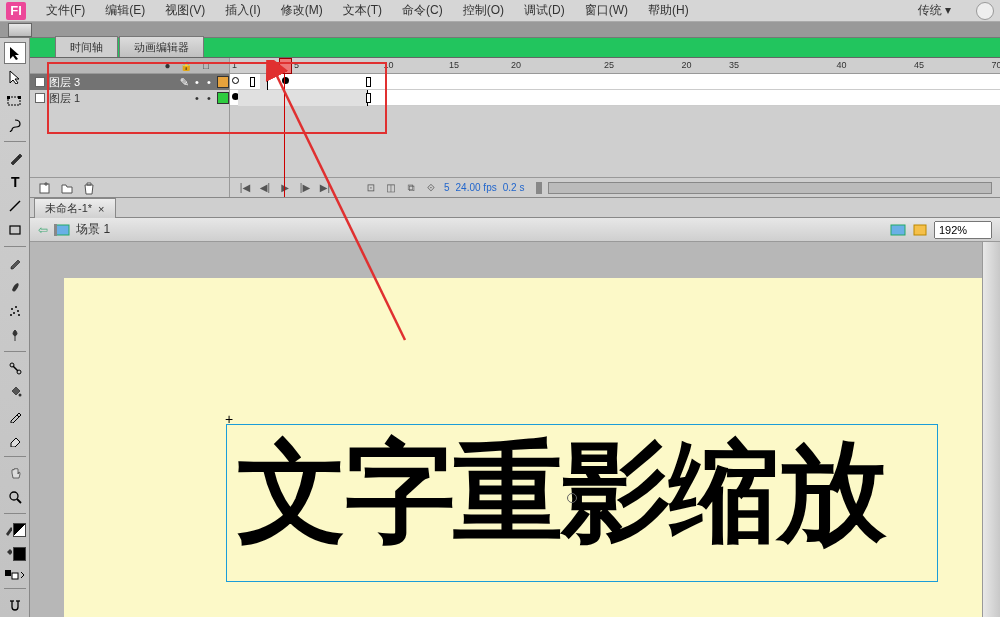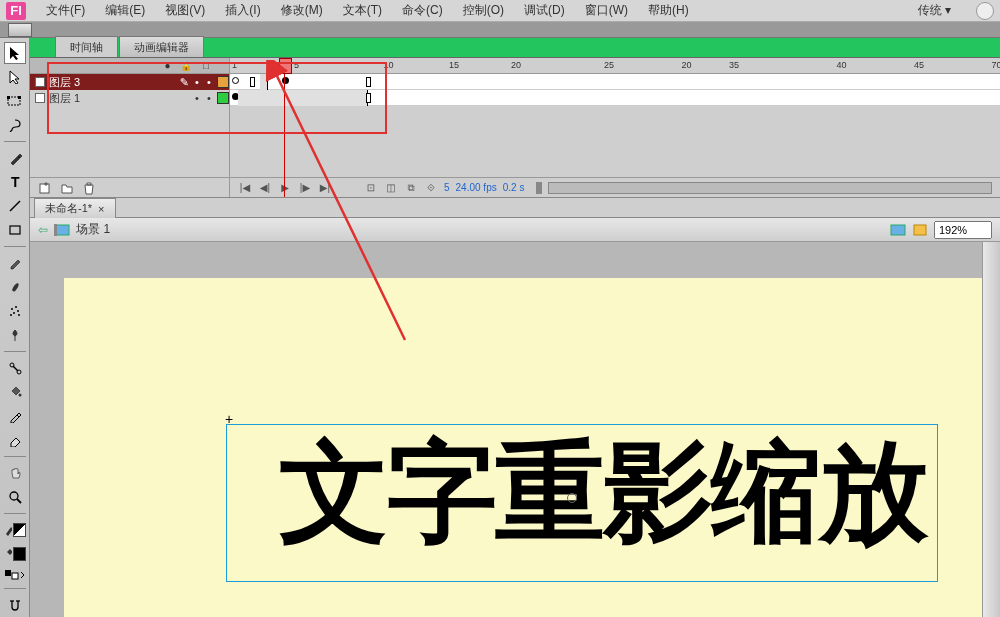--- a/index.html
+++ b/index.html
@@ -28,7 +28,7 @@
 .lytop span{font-size:10px;}
 .lyrows{flex:1;}
 .lyrow{height:16px;display:flex;align-items:center;padding-left:5px;font-size:11px;gap:4px;}
-.lyrow.sel{background:#7f1d1d;color:#fff;}
+.lyrow.sel{background:#737373;color:#fff;}
 .lyrow .pg{width:10px;height:10px;background:#fff;border:1px solid #666;}
 .lyrow .dot{width:8px;text-align:center;}
 .lyrow .sq{width:12px;height:12px;border:1px solid #333;}

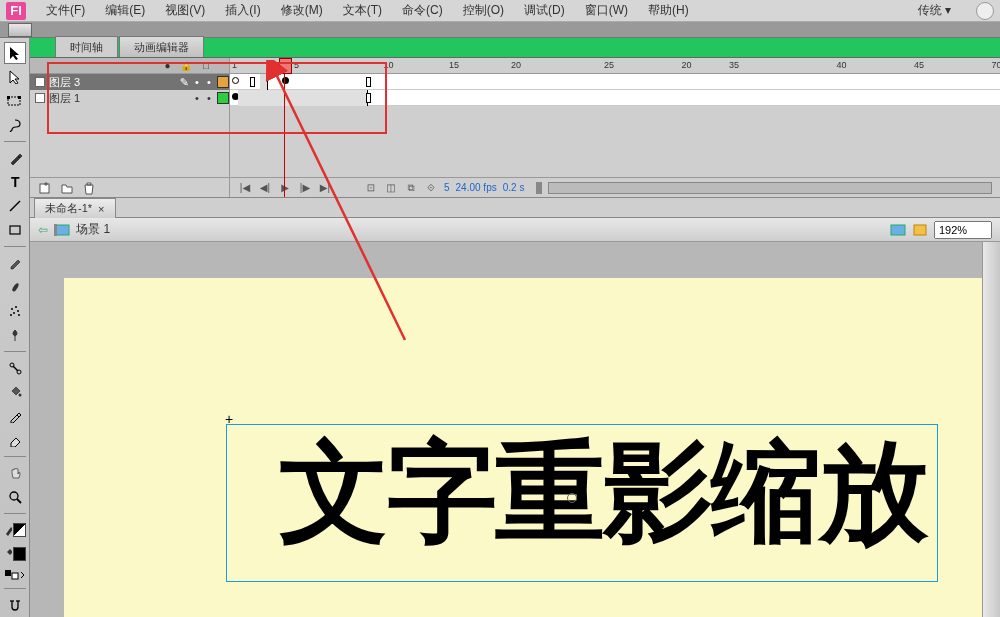--- a/index.html
+++ b/index.html
@@ -54,7 +54,7 @@
 .scenebar .sicon{width:16px;height:14px;}
 .scenebar .rcol{margin-left:auto;display:flex;align-items:center;gap:6px;}
 .scenebar input{width:58px;height:18px;font-size:11px;padding:0 3px;}
-.canvas{flex:1;background:#b7b7b7;position:relative;overflow:hidden;text-align:right;}
+.canvas{flex:1;background:#b7b7b7;position:relative;overflow:hidden;}
 .stage{position:absolute;left:34px;top:36px;right:10px;bottom:0;background:#fcf9c8;}
 .textsel{position:absolute;left:162px;top:146px;width:712px;height:158px;border:1px solid #1a9dd9;}
 .textsel::before{content:"+";position:absolute;top:-14px;left:-2px;font-size:14px;color:#000;}

